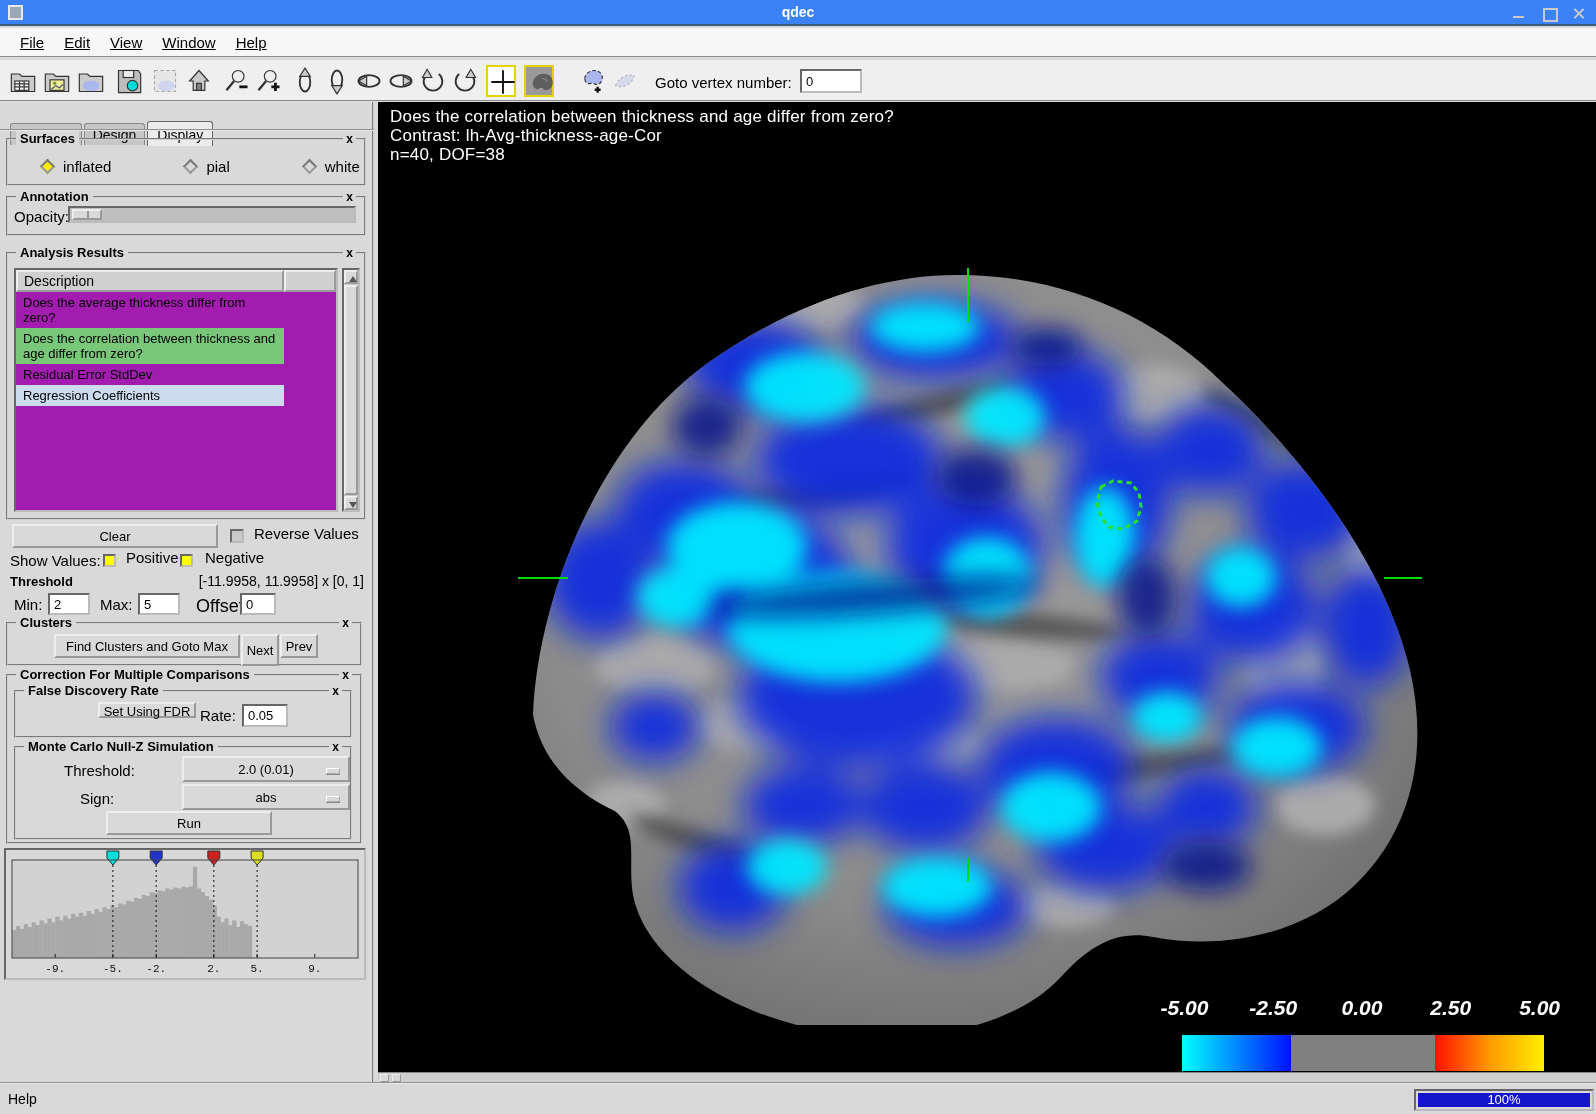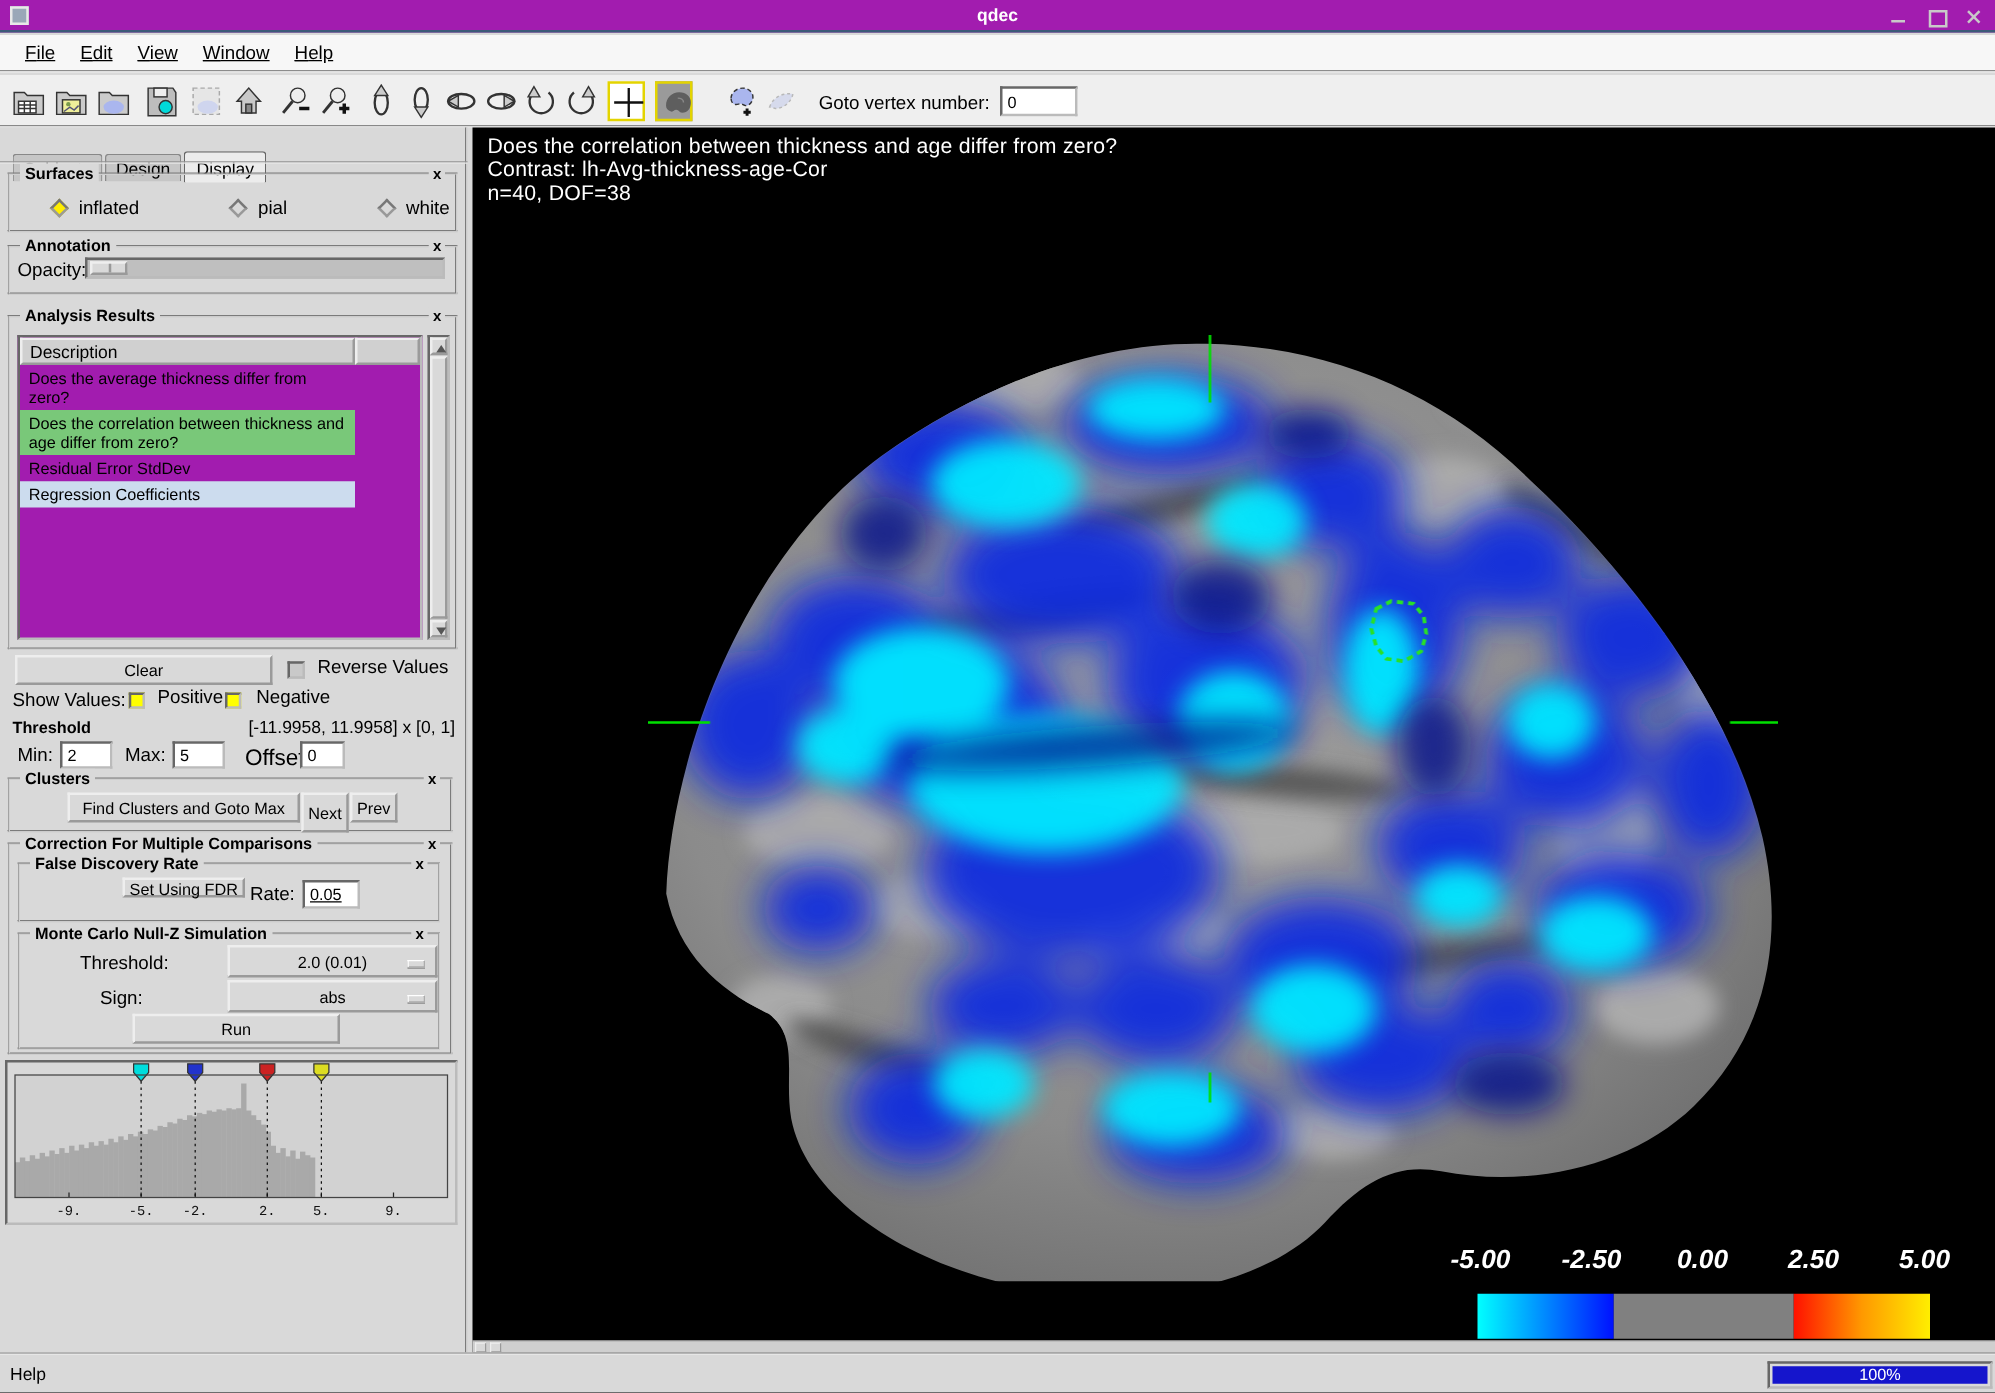--- a/index.html
+++ b/index.html
@@ -7,7 +7,7 @@
   .app { position:relative; width:1596px; height:1114px; background:#d9d9d9; overflow:hidden; font-size:13px; color:#000; }
 
   
-  .titlebar { position:absolute; left:0; top:0; width:100%; height:26px; background:#a21caf; border-bottom:2px solid #3c5a78; }
+  .titlebar { position:absolute; left:0; top:0; width:100%; height:26px; background:#3b82f6; border-bottom:2px solid #3c5a78; }
   .win-icon { position:absolute; left:8px; top:5px; width:15px; height:15px; background:#9aa7b8; border:2px solid #e8e8e8; }
   .win-title { position:absolute; left:0; right:0; top:4px; text-align:center; color:#fff; font-weight:bold; font-size:14px; }
   .win-controls { position:absolute; right:10px; top:0; height:26px; display:flex; align-items:center; gap:16px; }

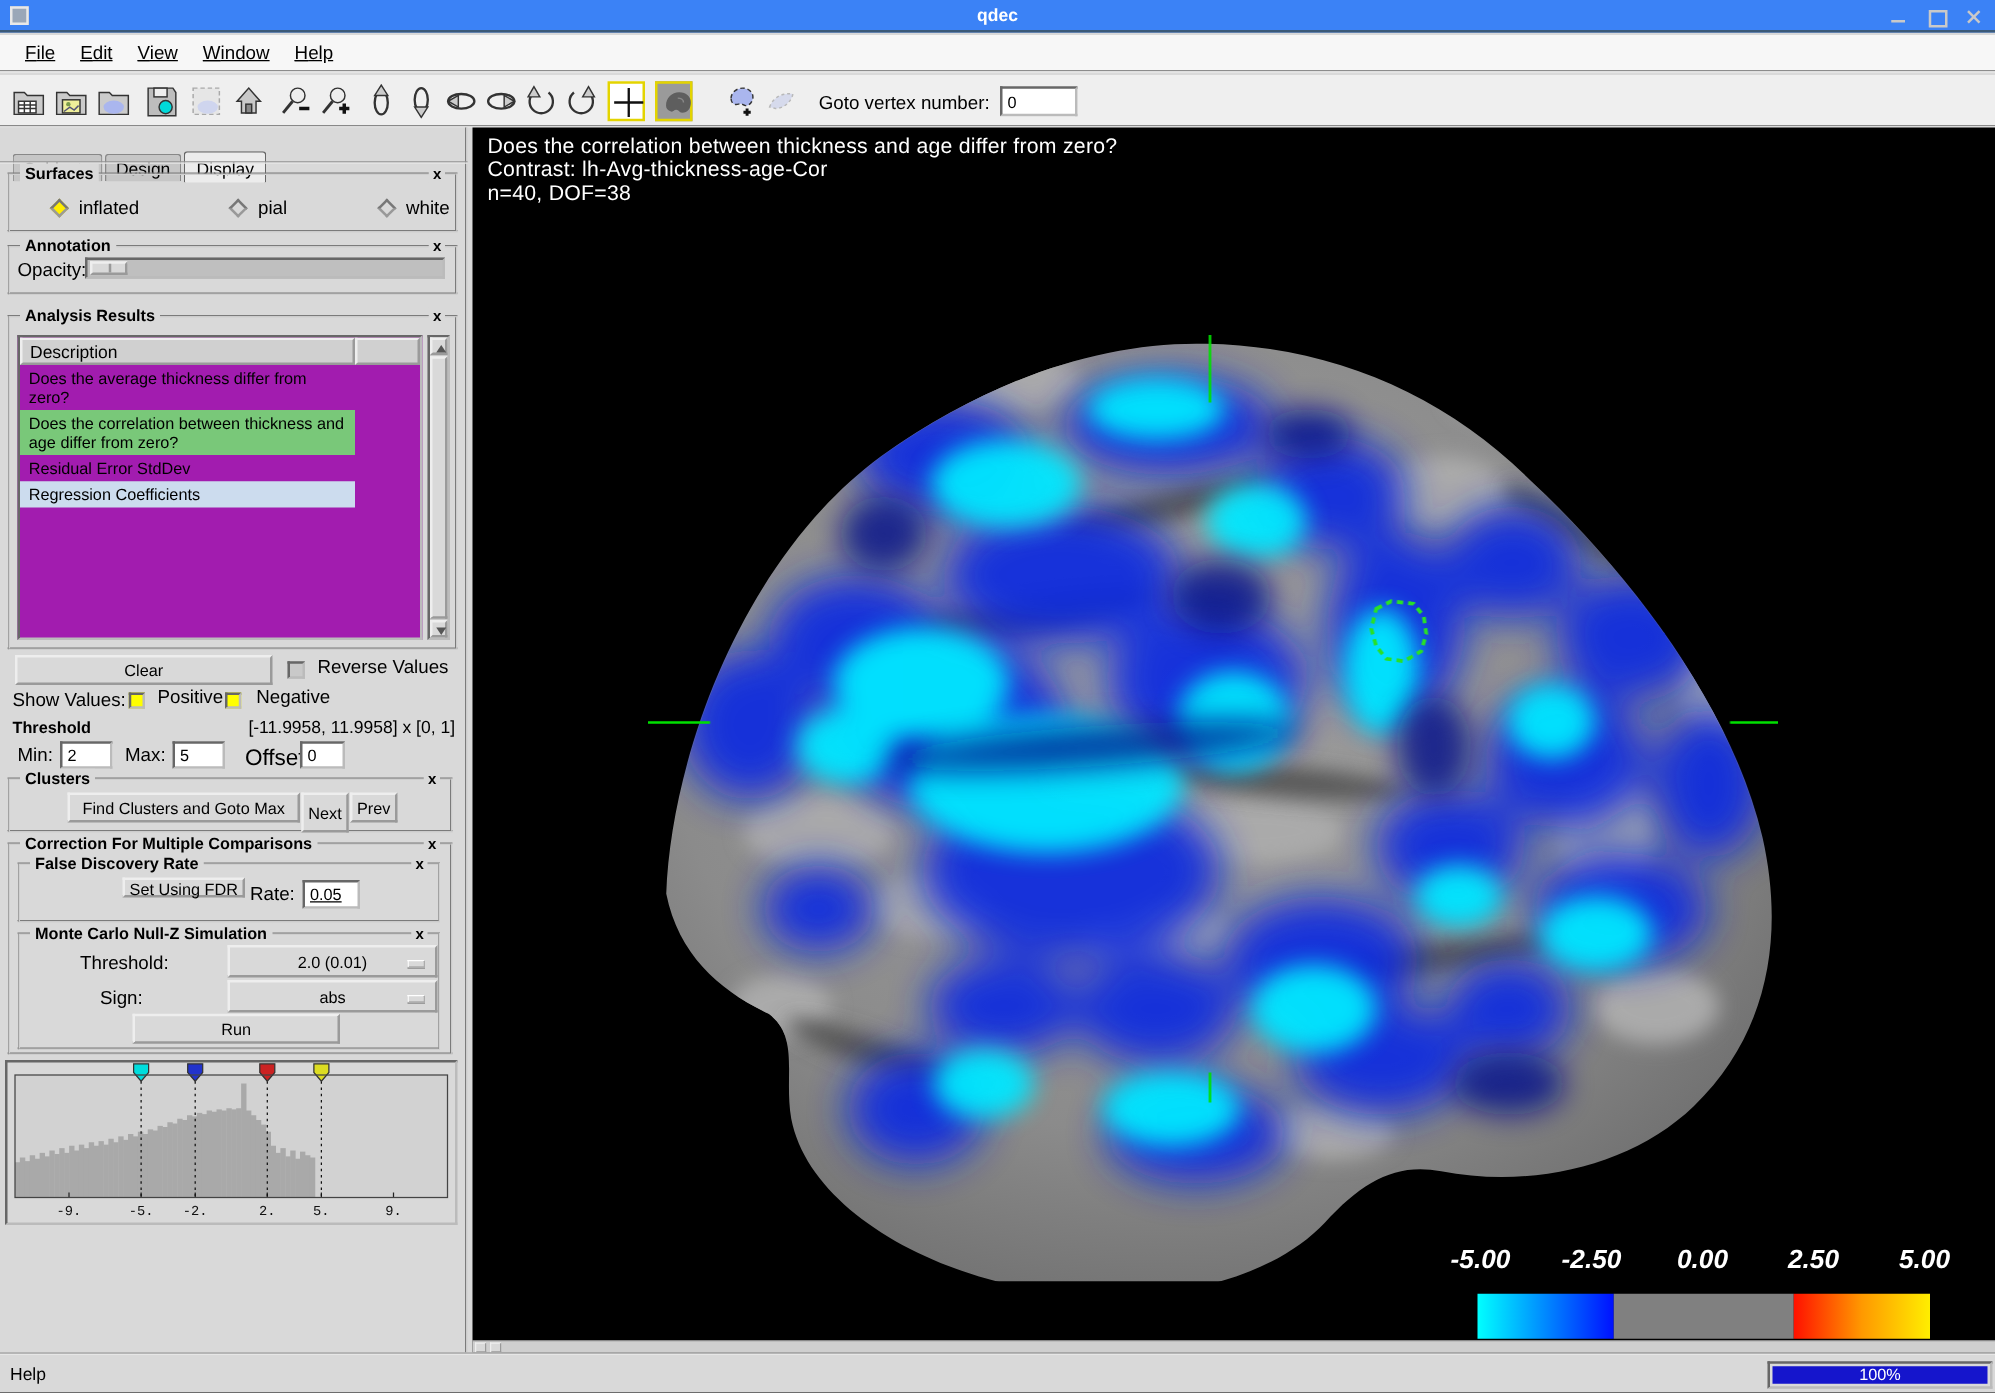--- a/index.html
+++ b/index.html
@@ -340,7 +340,7 @@
         <span class="gx"></span>
         <button class="btn" style="position:absolute; left:82px; top:10px; width:98px; height:16px">Set Using FDR</button>
         <span style="position:absolute; left:184px; top:15px; font-size:15px">Rate:</span>
-        <input class="inp" style="position: absolute; left: 226px; top: 12px; width: 46px; height: 23px; text-decoration: underline;" value="0.05">
+        <input class="inp" style="position: absolute; left: 226px; top: 12px; width: 46px; height: 23px;" value="0.05">
       </div>
 
       <div class="grp" style="left:6px; top:70px; width:338px; height:94px">

